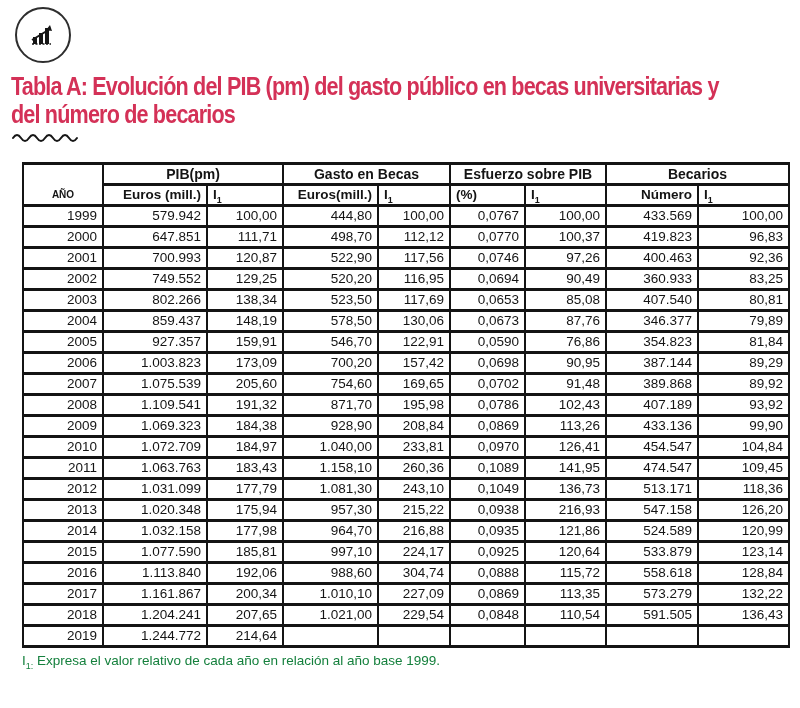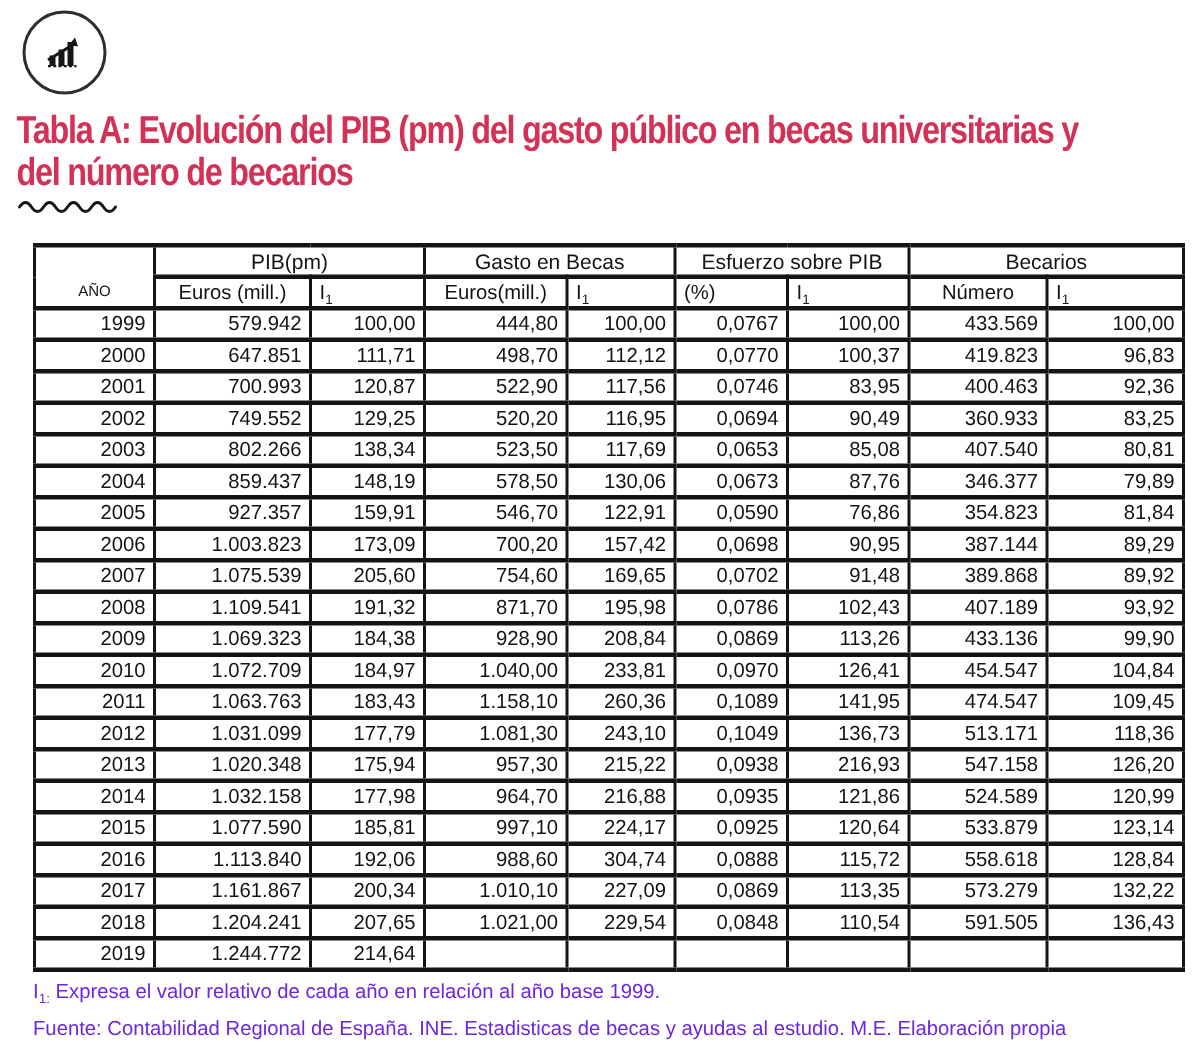--- a/index.html
+++ b/index.html
@@ -36,7 +36,7 @@
     padding:0 5px;height:18px;line-height:18px;
     overflow:hidden;white-space:nowrap;background:#fff;
   }
-  table.data th{font-weight:normal;margin-top:48px;}
+  table.data th{font-weight:bold;margin-top:48px;}
   th.year-h{text-align:center;vertical-align:bottom;padding-bottom:2px;font-size:10px;}
   th.group-h{text-align:center;font-size:14px;}
   th.sub-h{font-size:13.5px;}

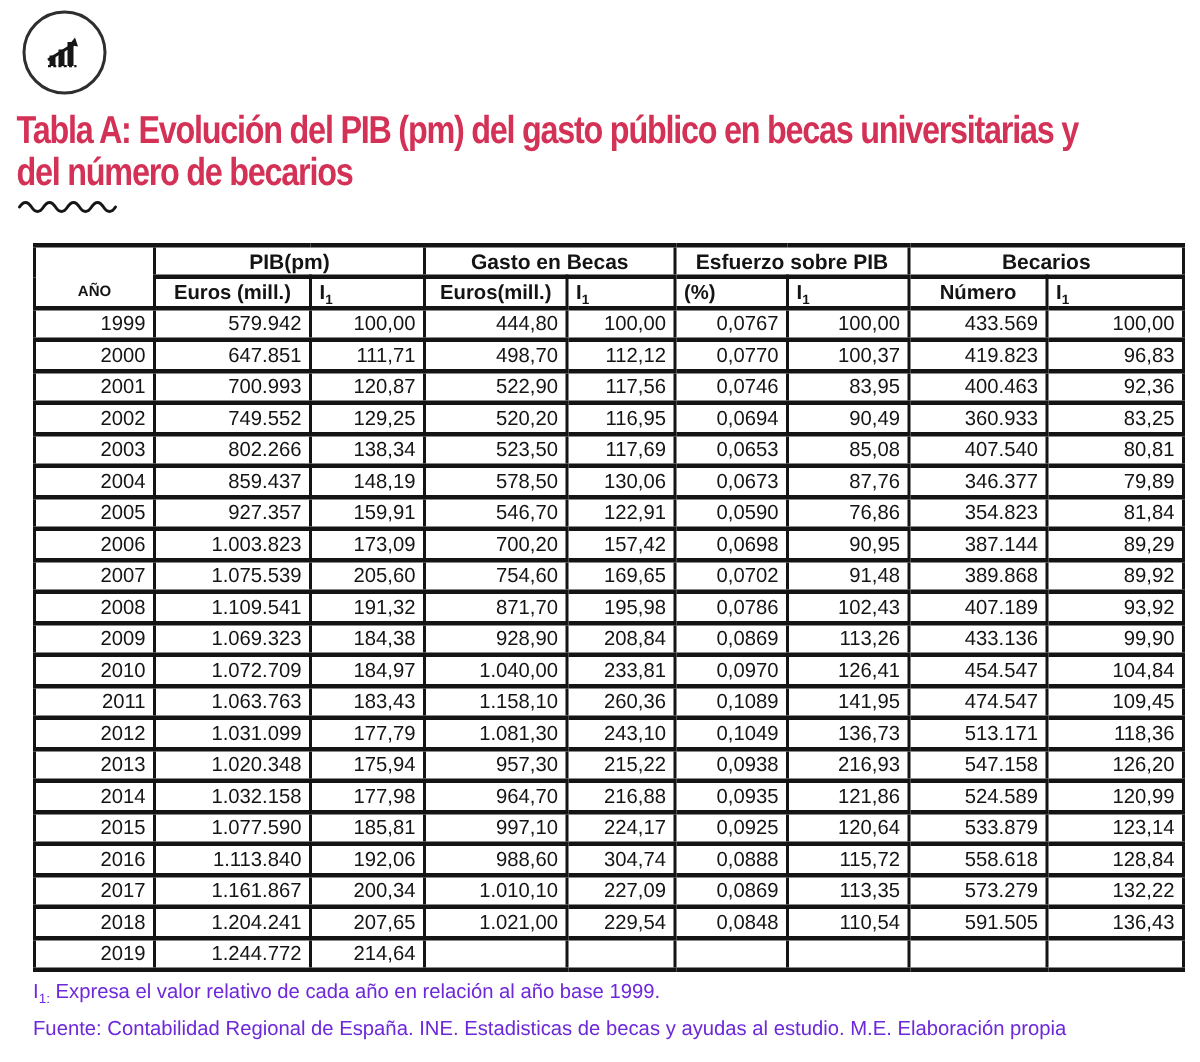--- a/index.html
+++ b/index.html
@@ -40,7 +40,7 @@
   th.year-h{text-align:center;vertical-align:bottom;padding-bottom:2px;font-size:10px;}
   th.group-h{text-align:center;font-size:14px;}
   th.sub-h{font-size:13.5px;}
-  th.align-left{text-align:center;}
+  th.align-left{text-align:right;}
   th.align-center{text-align:left;}
   table.data td{text-align:right;}
   sub{font-size:9px;line-height:0;}

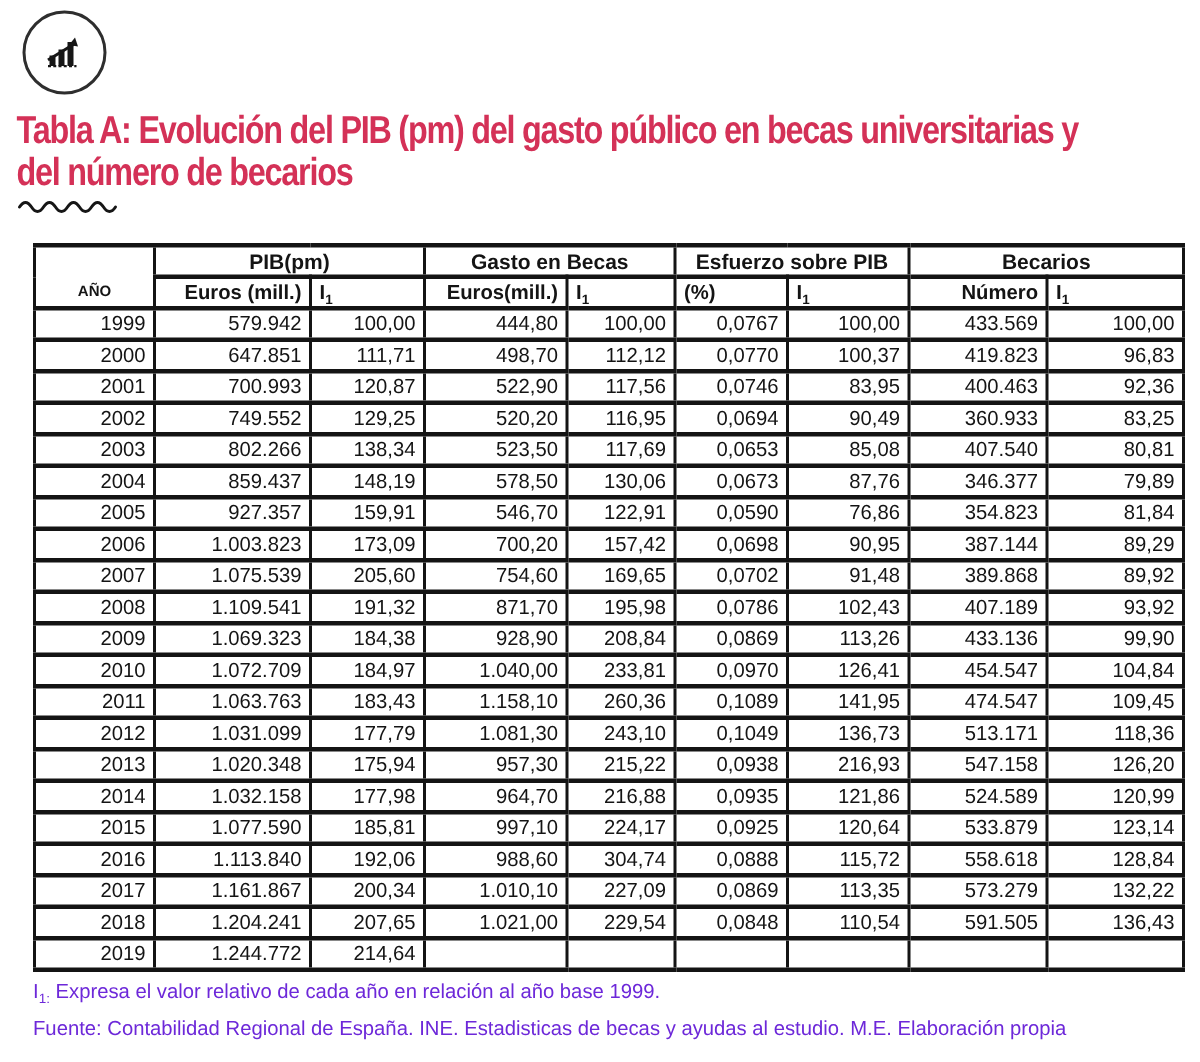--- a/index.html
+++ b/index.html
@@ -140,7 +140,7 @@
           <td>522,90</td>
           <td>117,56</td>
           <td>0,0746</td>
-          <td>83,95</td>
+          <td>97,26</td>
           <td>400.463</td>
           <td>92,36</td>
         </tr>

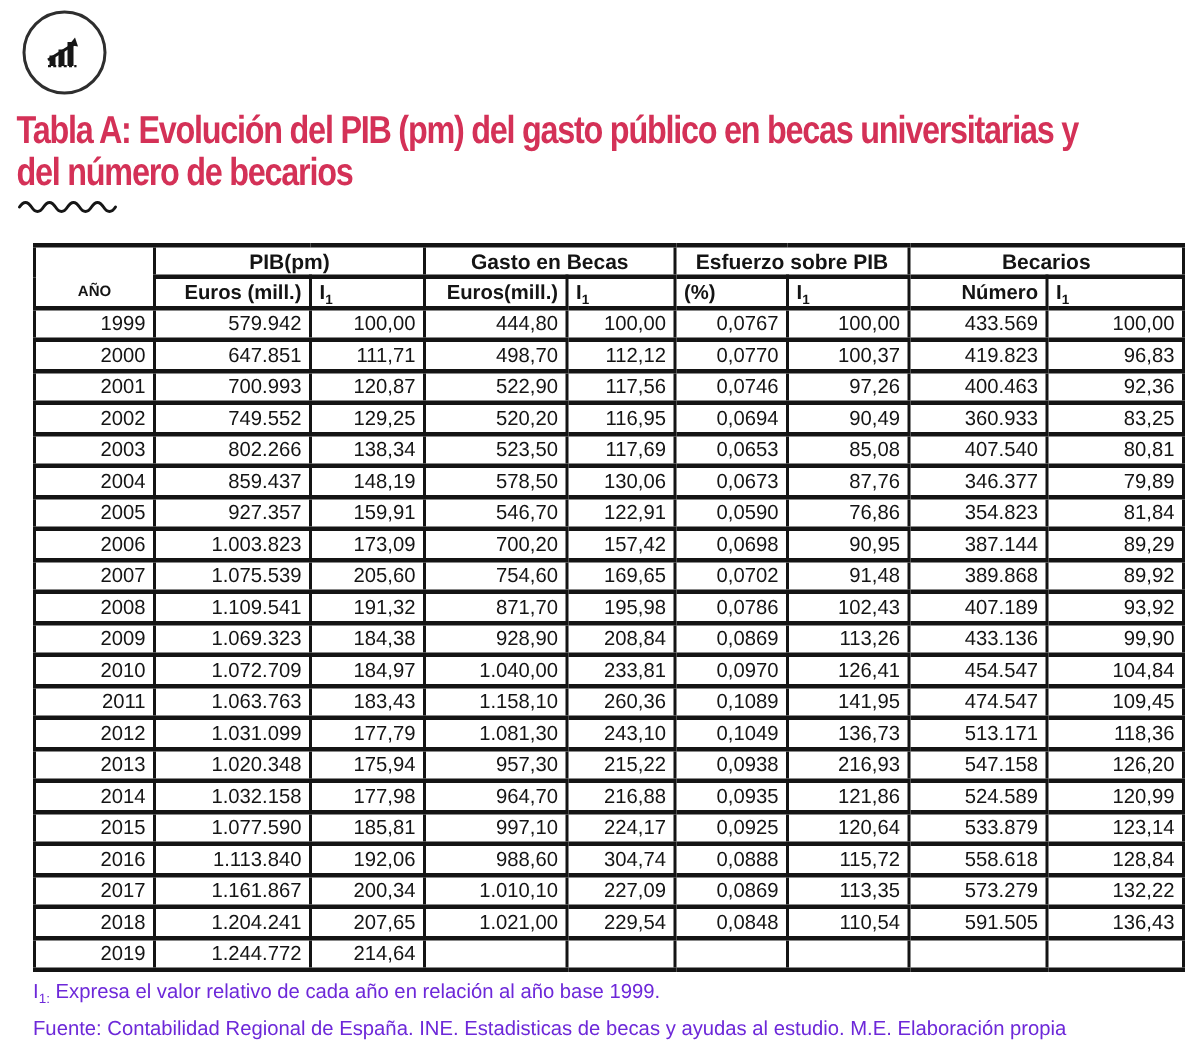--- a/index.html
+++ b/index.html
@@ -47,7 +47,7 @@
 
   .footnote{
     position:absolute;left:22px;margin:0;
-    font-size:13.5px;color:#6d28d9;white-space:nowrap;
+    font-size:13.5px;color:#15803d;white-space:nowrap;
   }
   .fn-1{top:653px;}
   .fn-2{top:678px;}

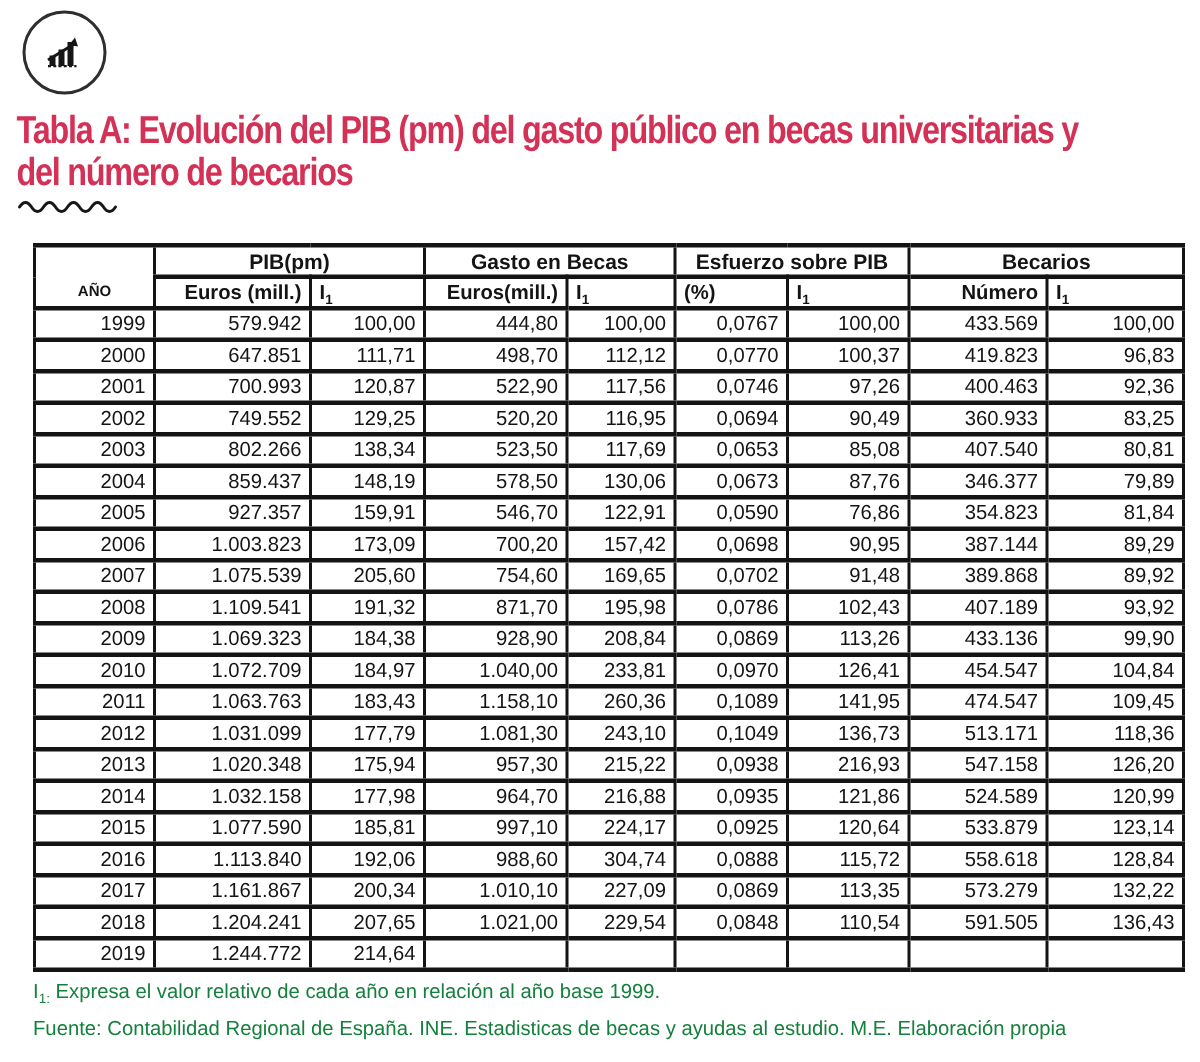--- a/index.html
+++ b/index.html
@@ -347,7 +347,6 @@
 
   <p class="footnote fn-1"><span>I</span><sub>1:</sub><span> Expresa el valor relativo de cada año en relación al año base 1999.</span></p>
 
-  <p class="footnote fn-2">Fuente: Contabilidad Regional de España. INE. Estadisticas de becas y ayudas al estudio. M.E. Elaboración propia</p>
 
 </div>
 

